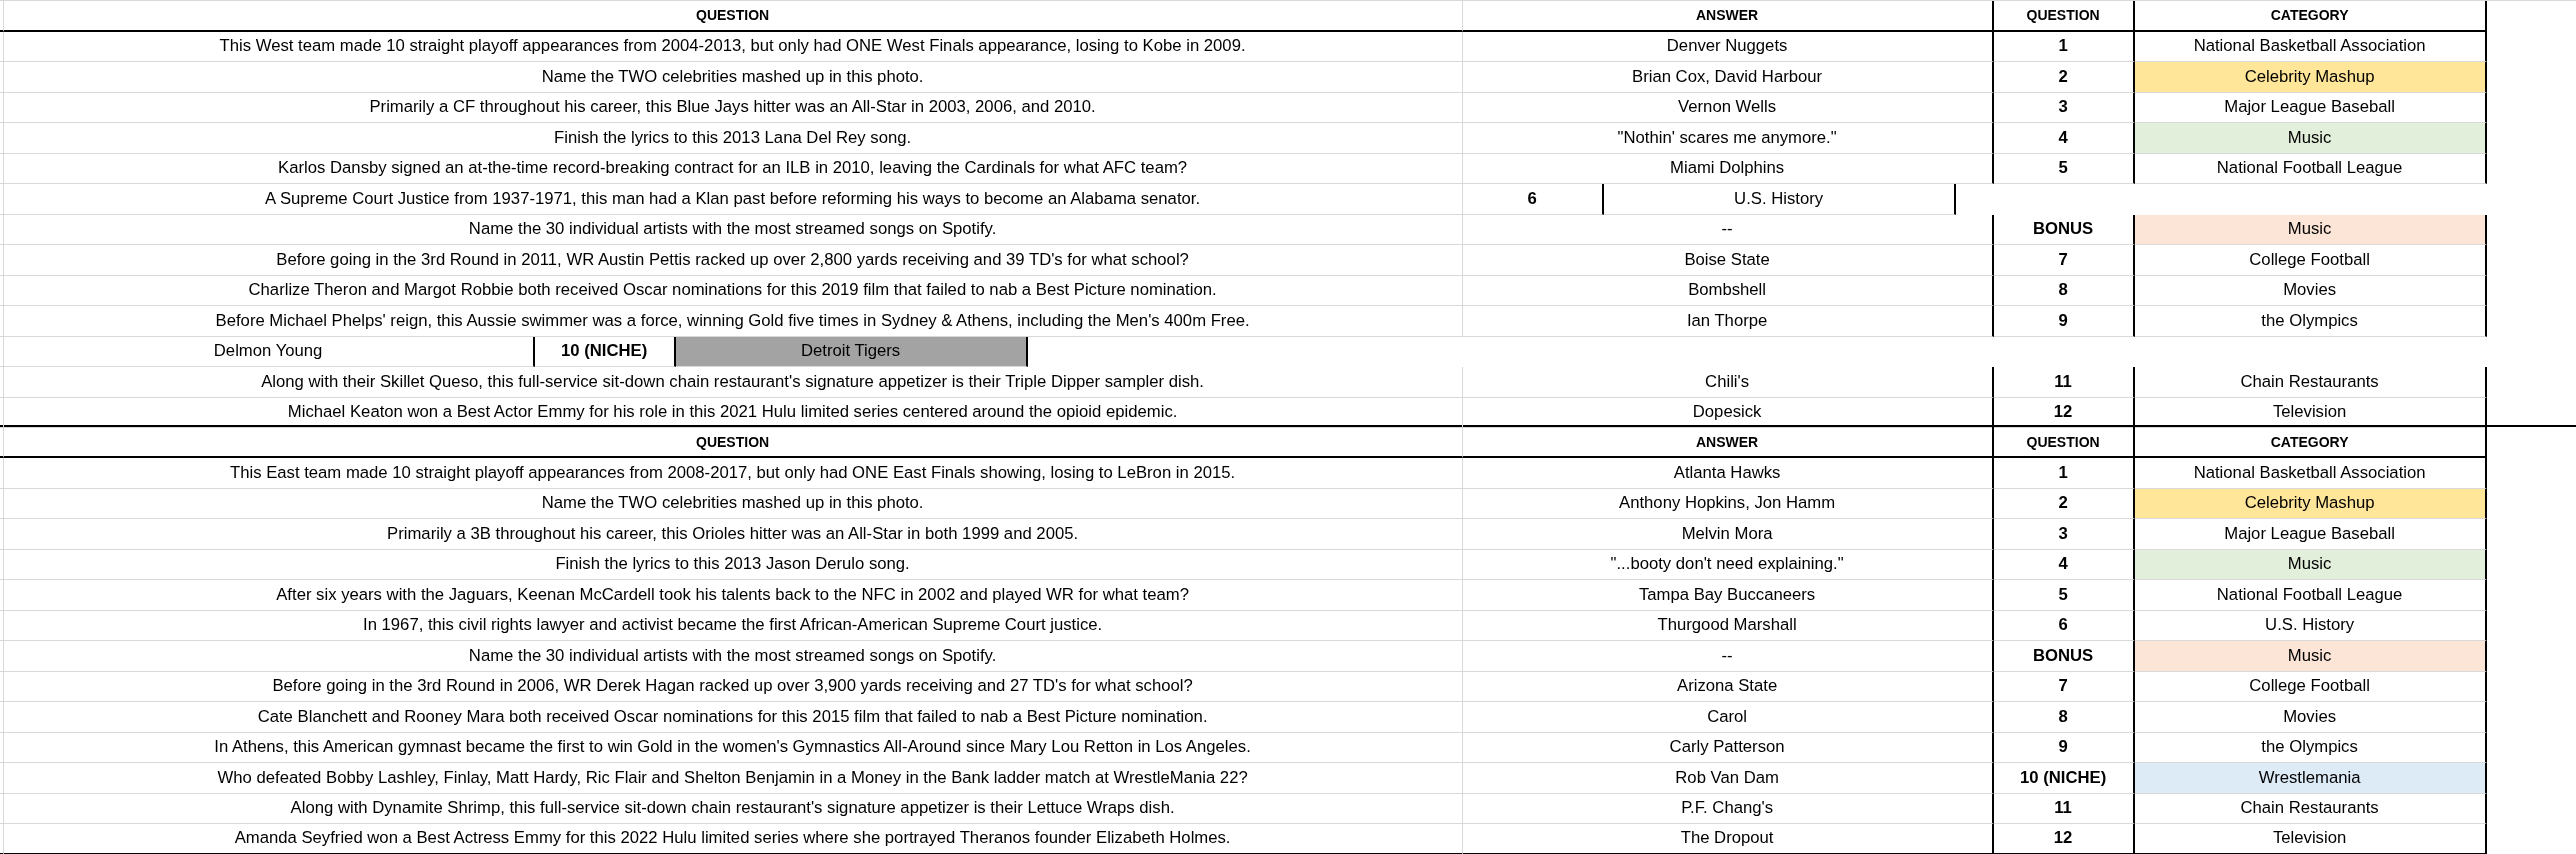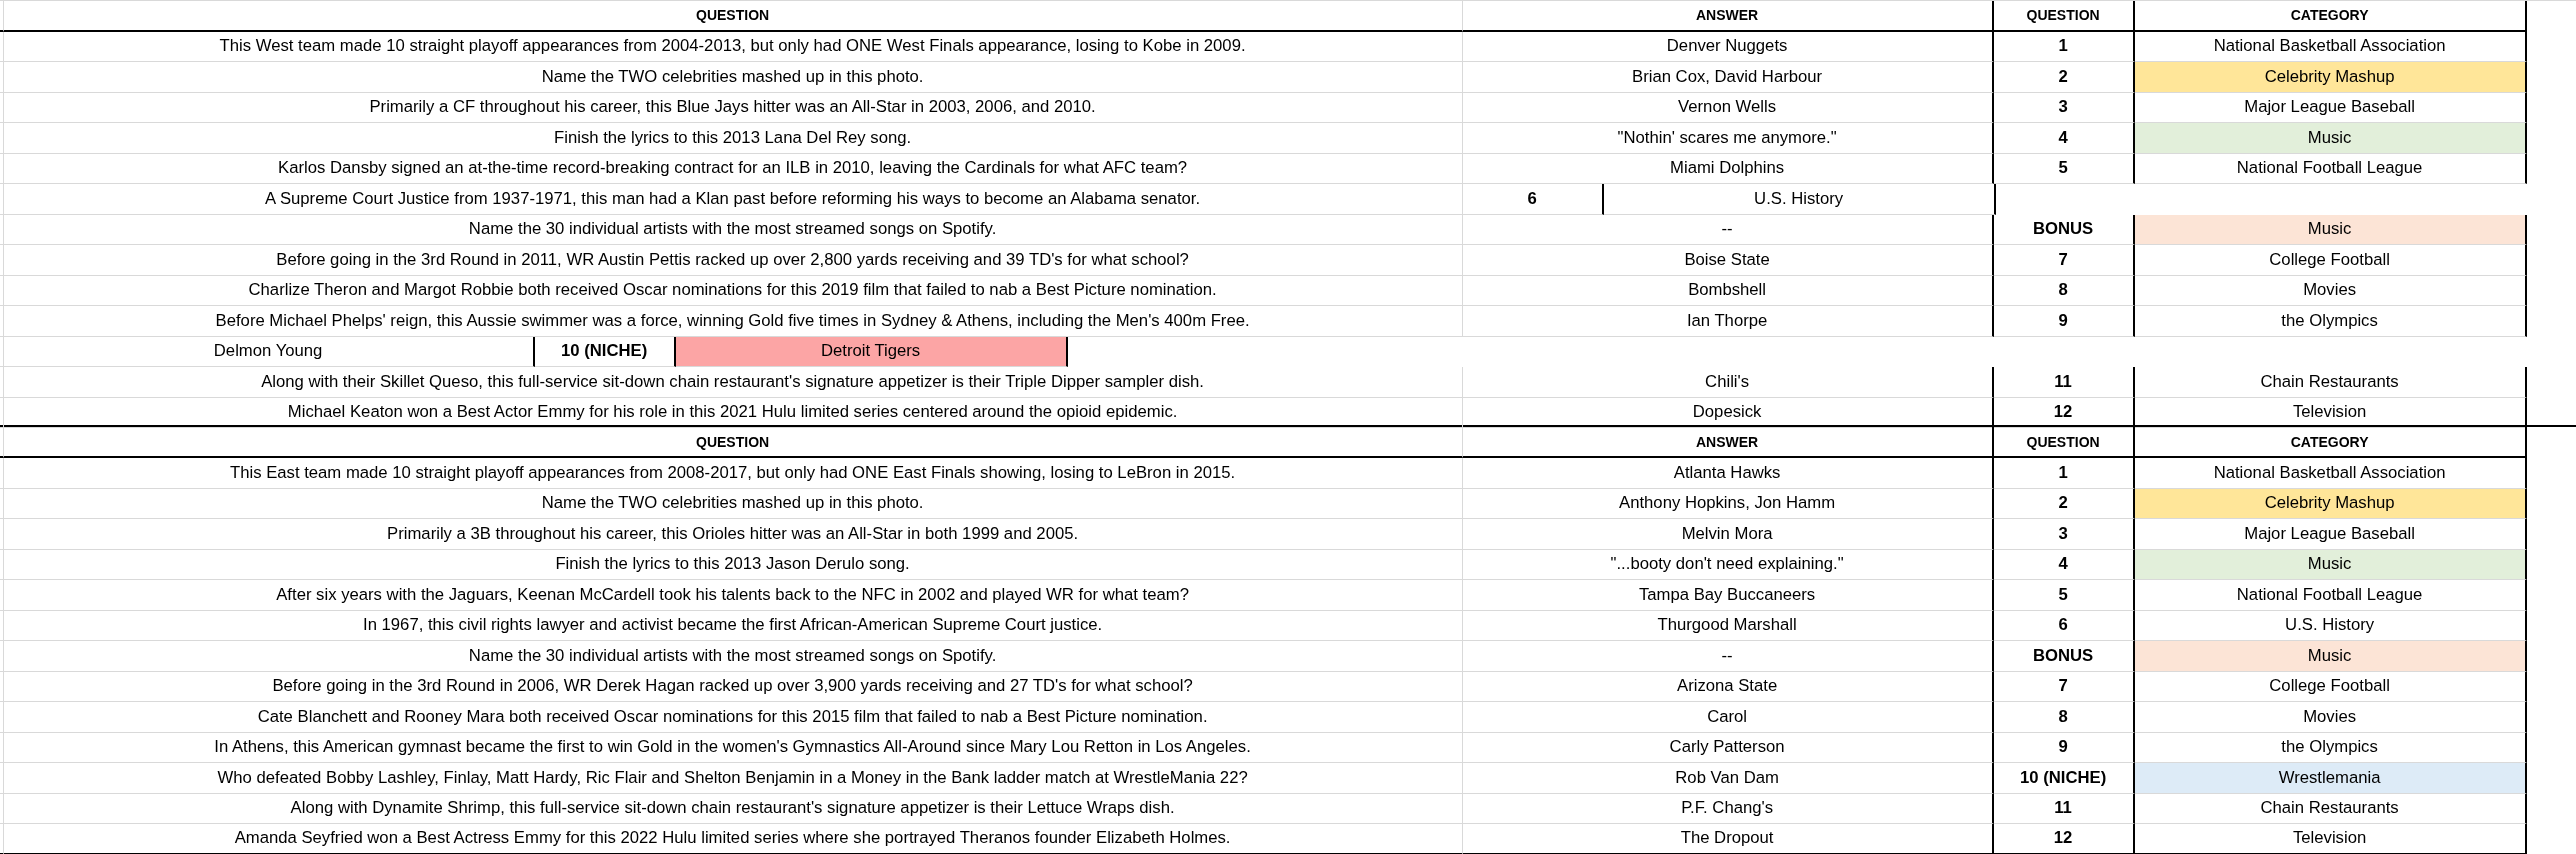--- a/index.html
+++ b/index.html
@@ -20,7 +20,7 @@
   .c-q      { width: 1459px; border-right: 0.7px solid #d9d9d9; }
   .c-a      { width: 531px;  border-right: 2.2px solid #000; }
   .c-n      { width: 141px;  border-right: 2.2px solid #000; font-weight: bold; }
-  .c-c      { width: 392px;  border-right: 2.2px solid #000; }
+  .c-c      { width: 352px;  border-right: 2.2px solid #000; }
 
   .row.header .cell {
     font-weight: bold;

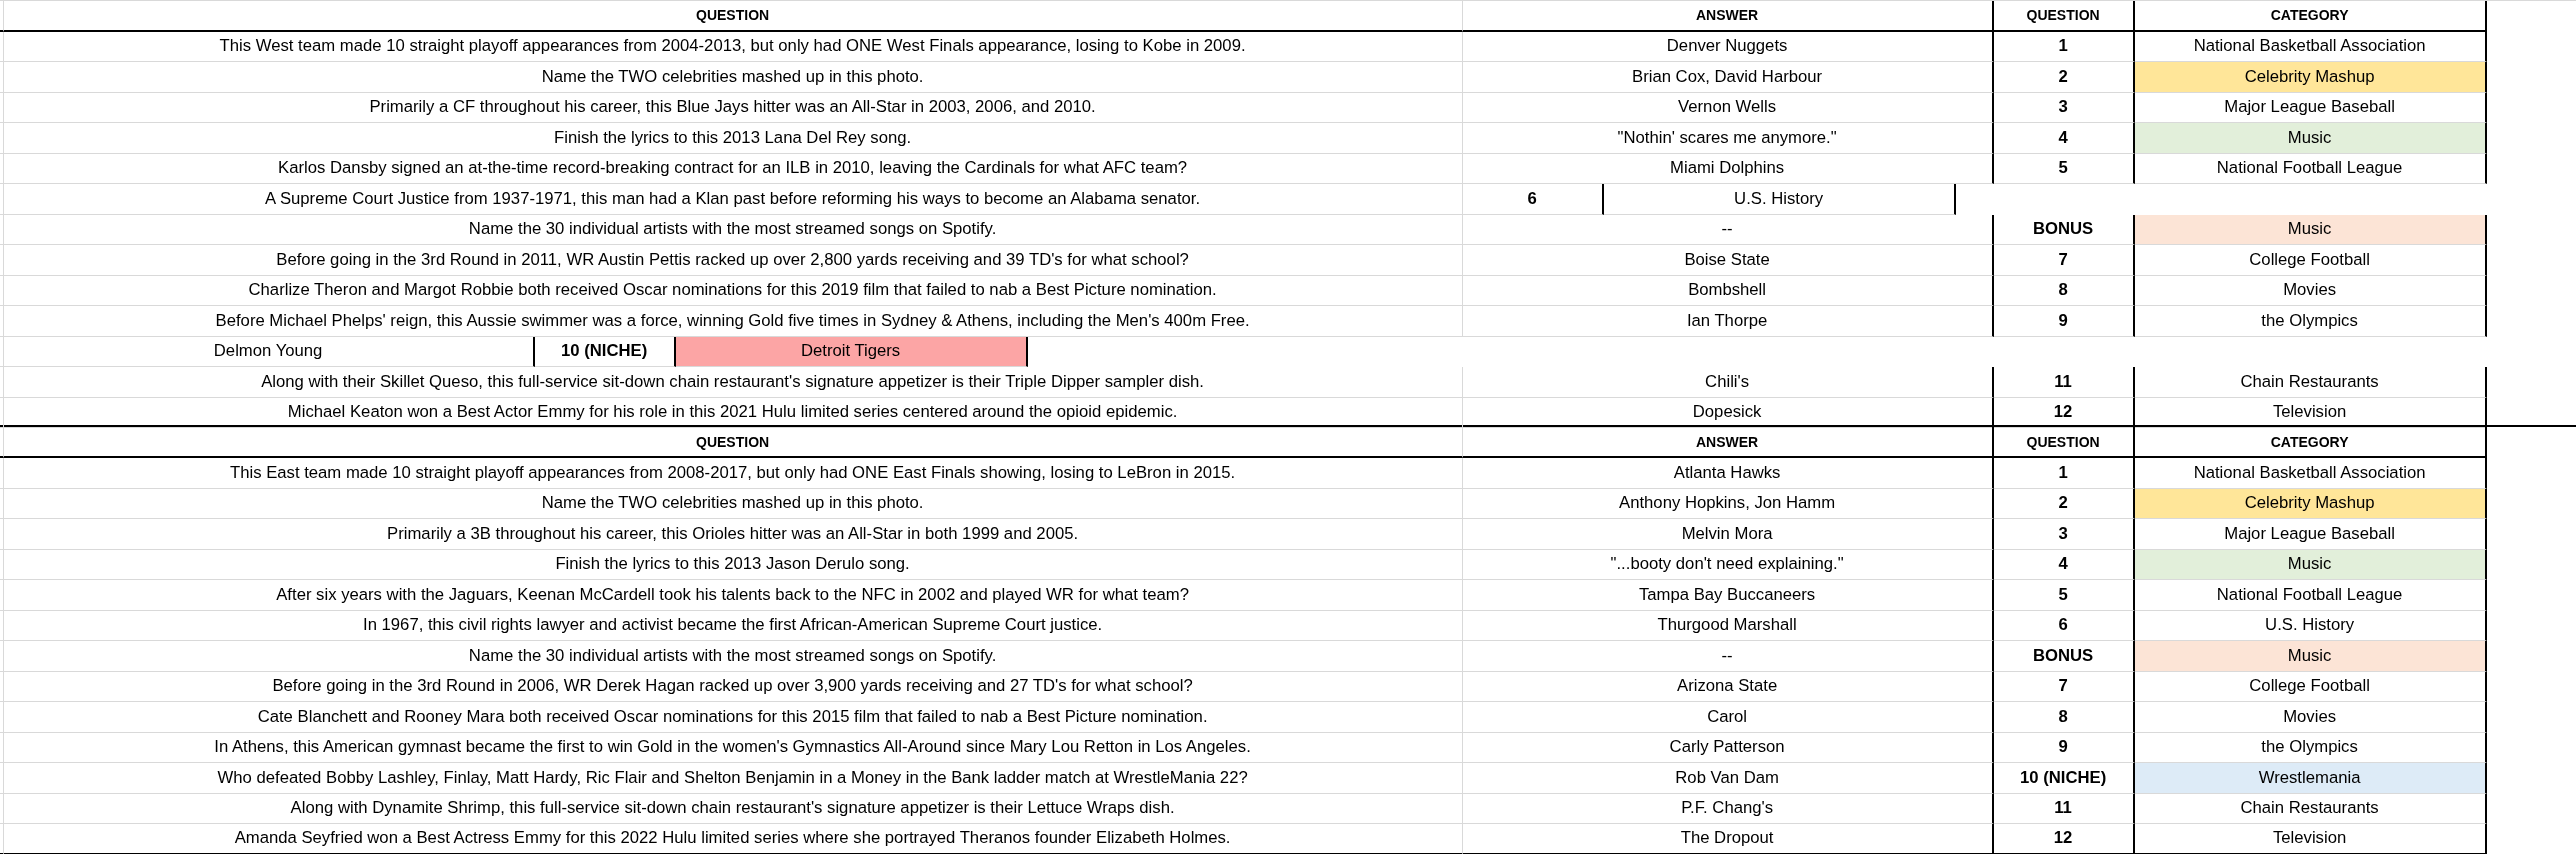--- a/index.html
+++ b/index.html
@@ -126,7 +126,7 @@
     <div class="cell gutter"></div>
     <div class="cell c-a">Delmon Young</div>
     <div class="cell c-n">10 (NICHE)</div>
-    <div class="cell c-c" style="background-color: #fca5a5; text-align: right;">Detroit Tigers</div>
+    <div class="cell c-c" style="background-color: #a3a3a3; text-align: right;">Detroit Tigers</div>
   </div>
 
   <div class="row">

